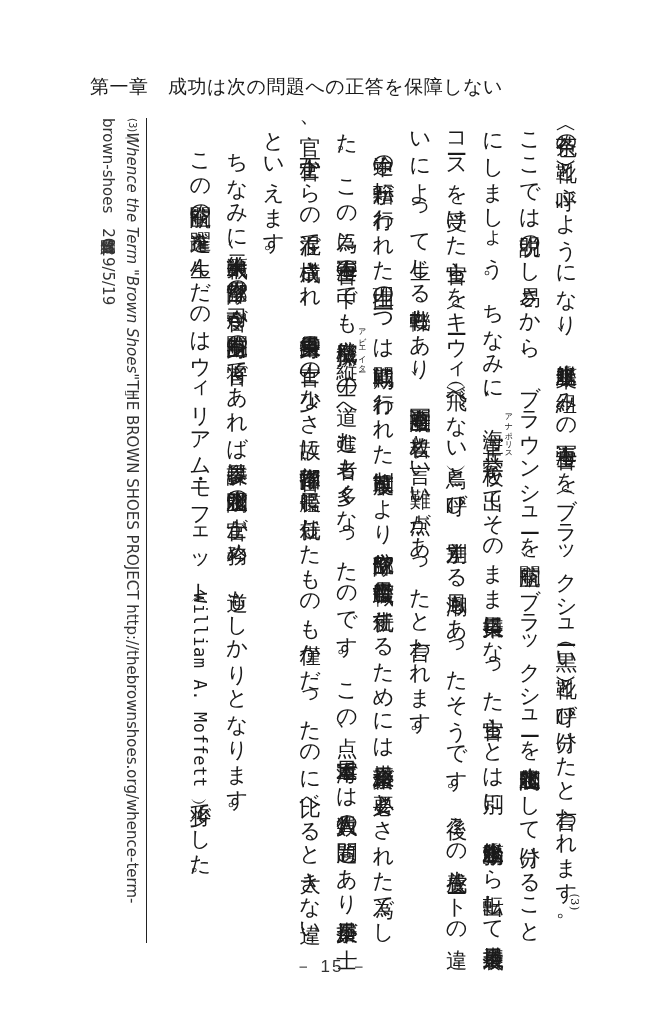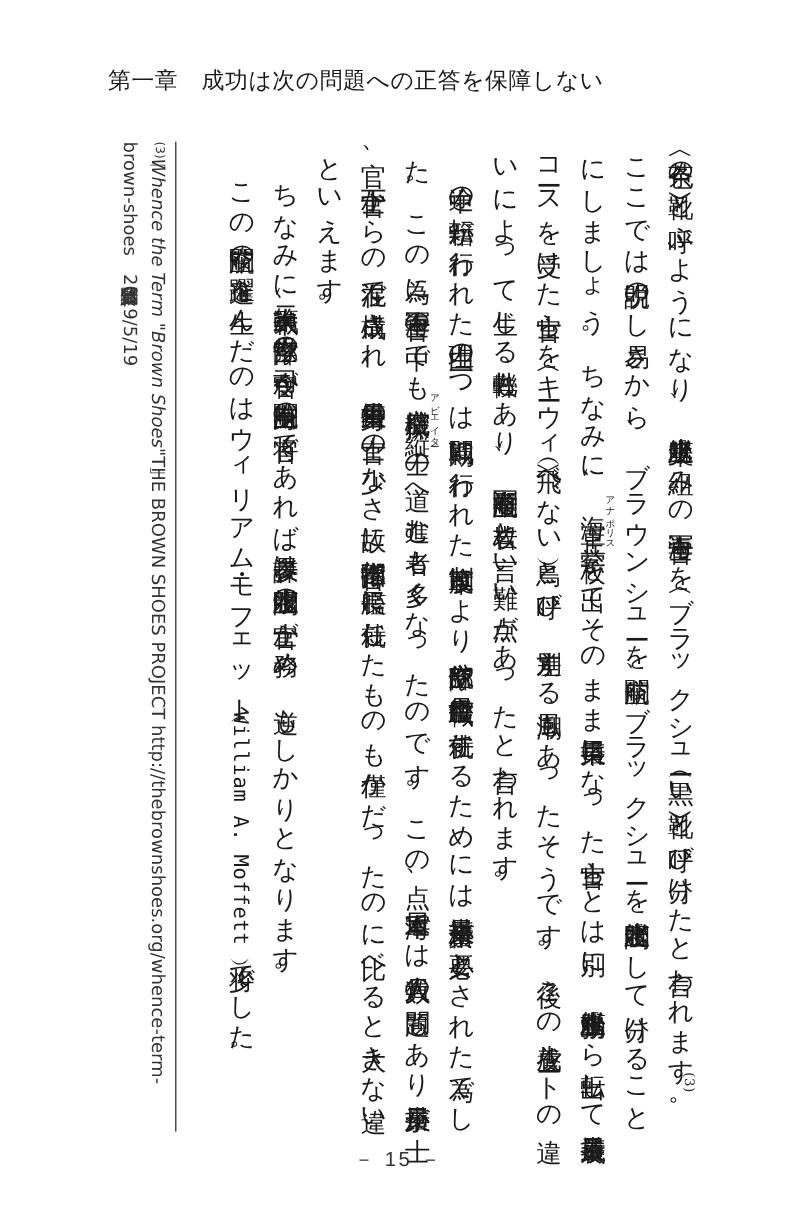--- a/index.html
+++ b/index.html
@@ -5,7 +5,7 @@
     html, body { margin: 0; padding: 0; background: #ffffff; }
     body { width: 664px; height: 1024px; position: relative; overflow: hidden; color: #1a1a1a; }
     .chapter-header {
-      position: absolute; left: 90px; top: 54px;
+      position: absolute; left: 90px; top: 74px;
       font-family: Liberation Mono, monospace; font-size: 19px; letter-spacing: 0.5px;
       white-space: nowrap;
     }

